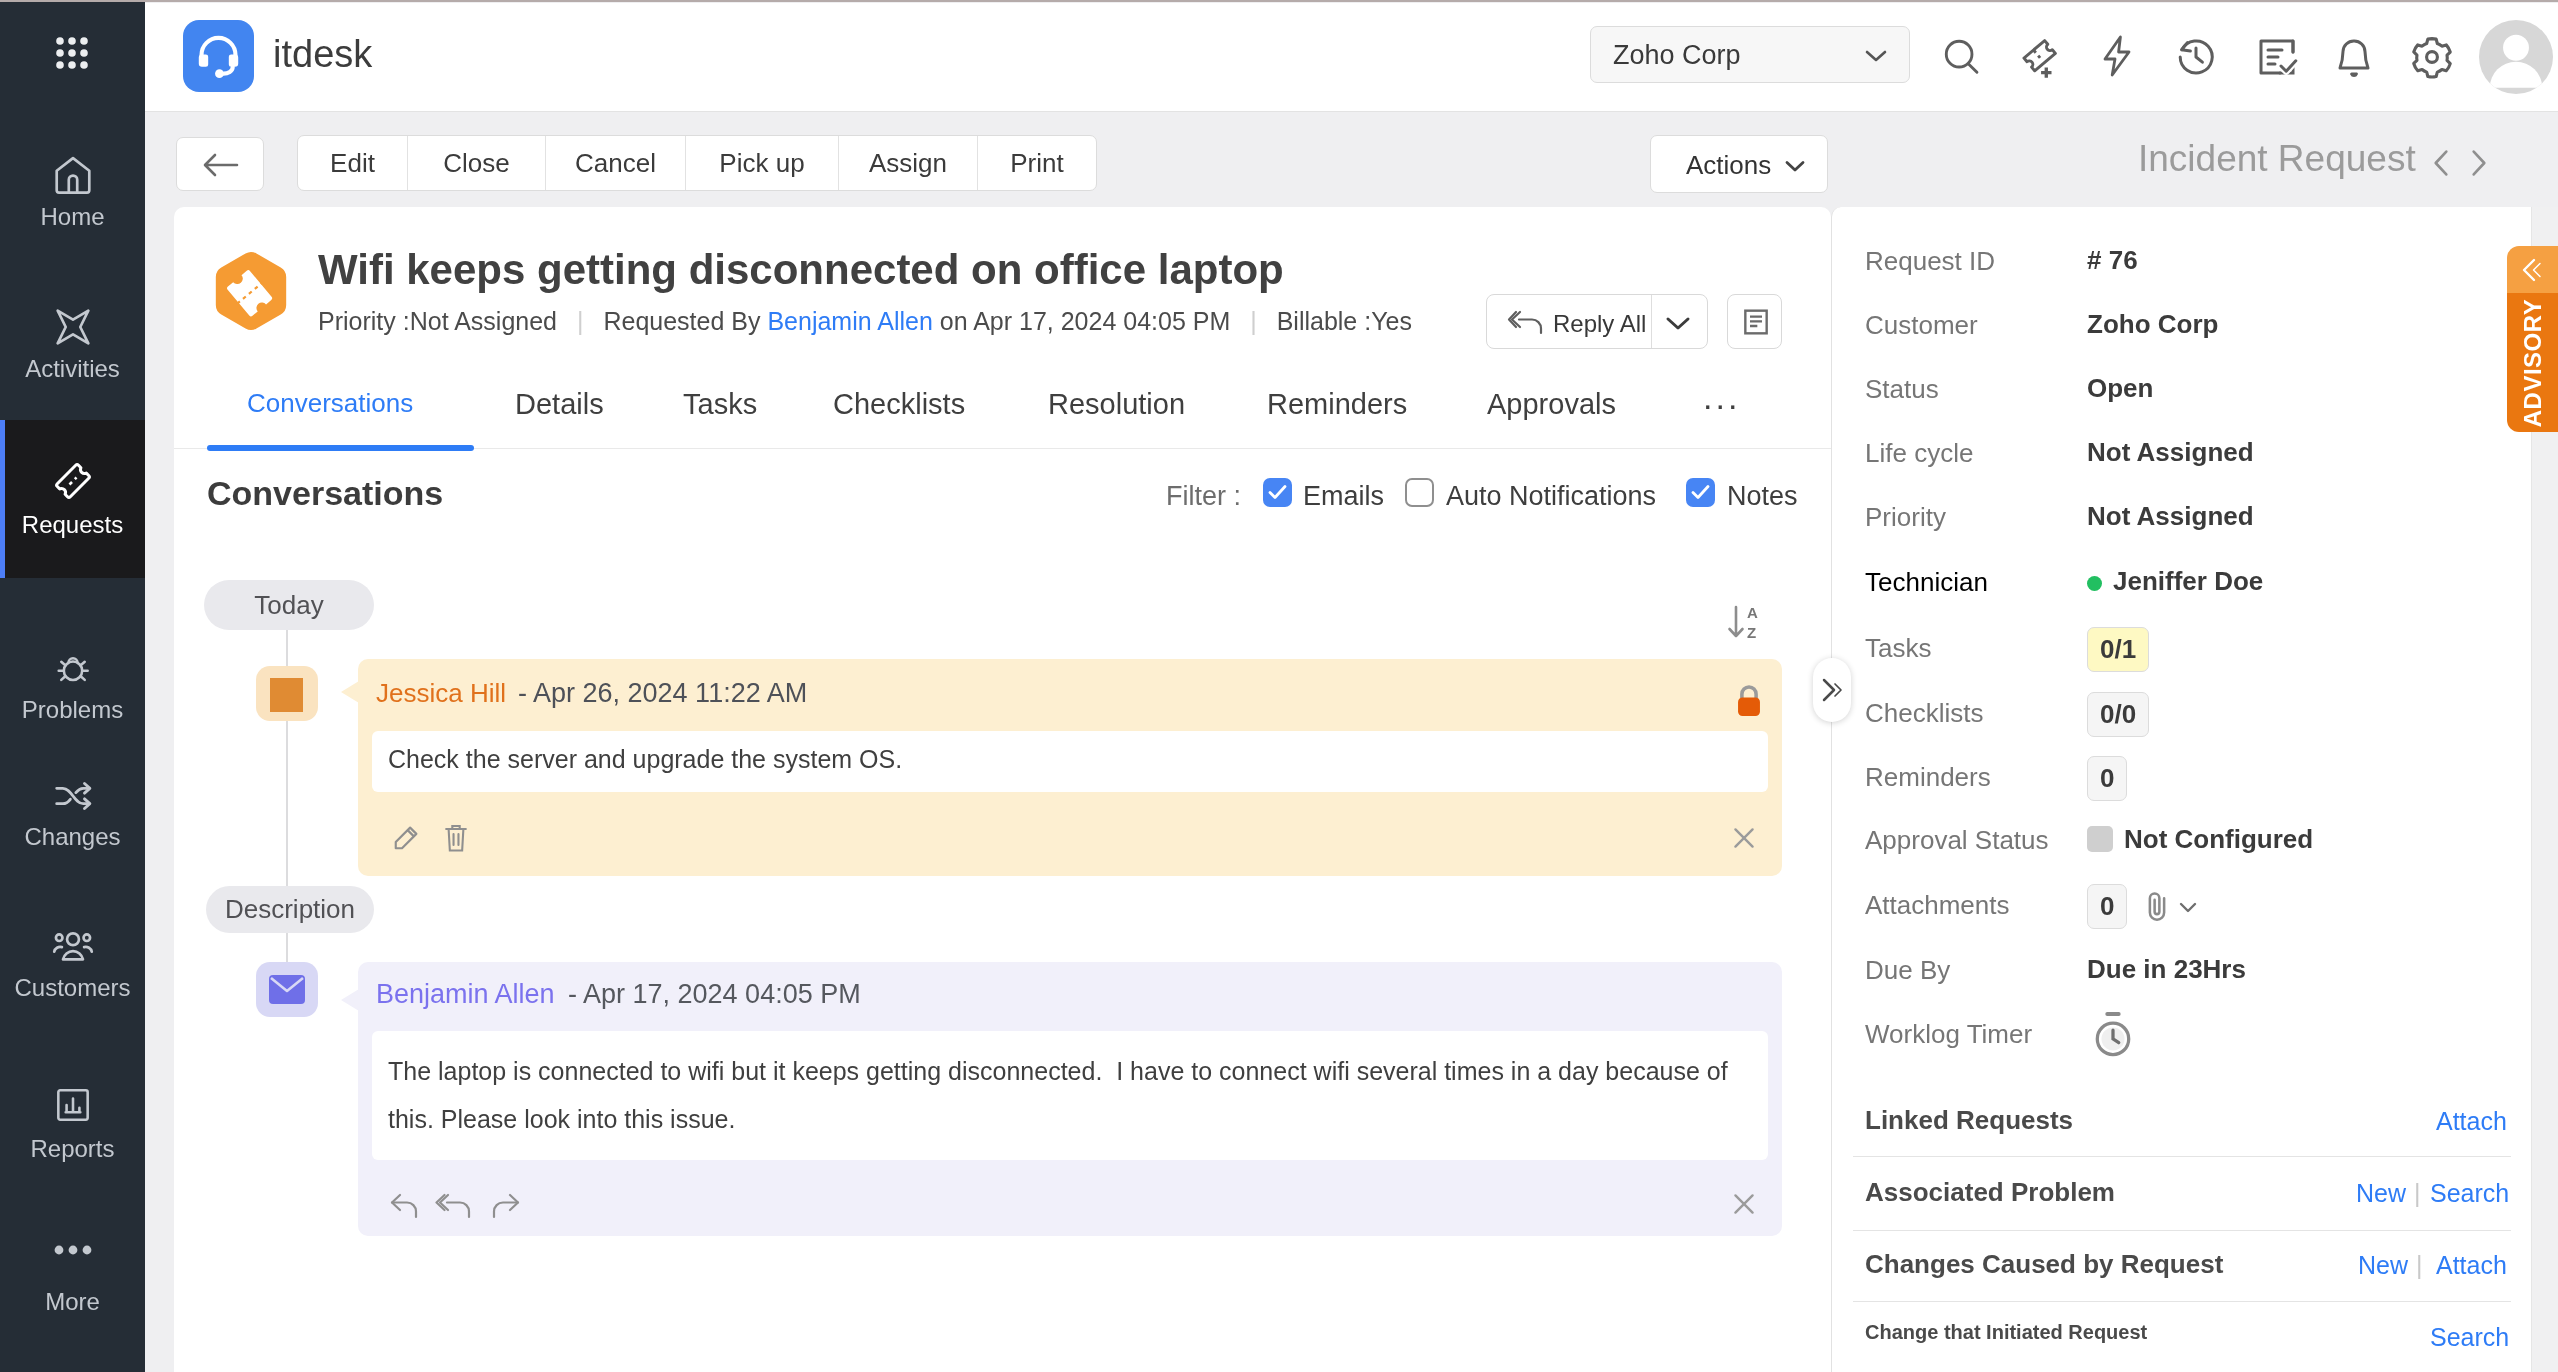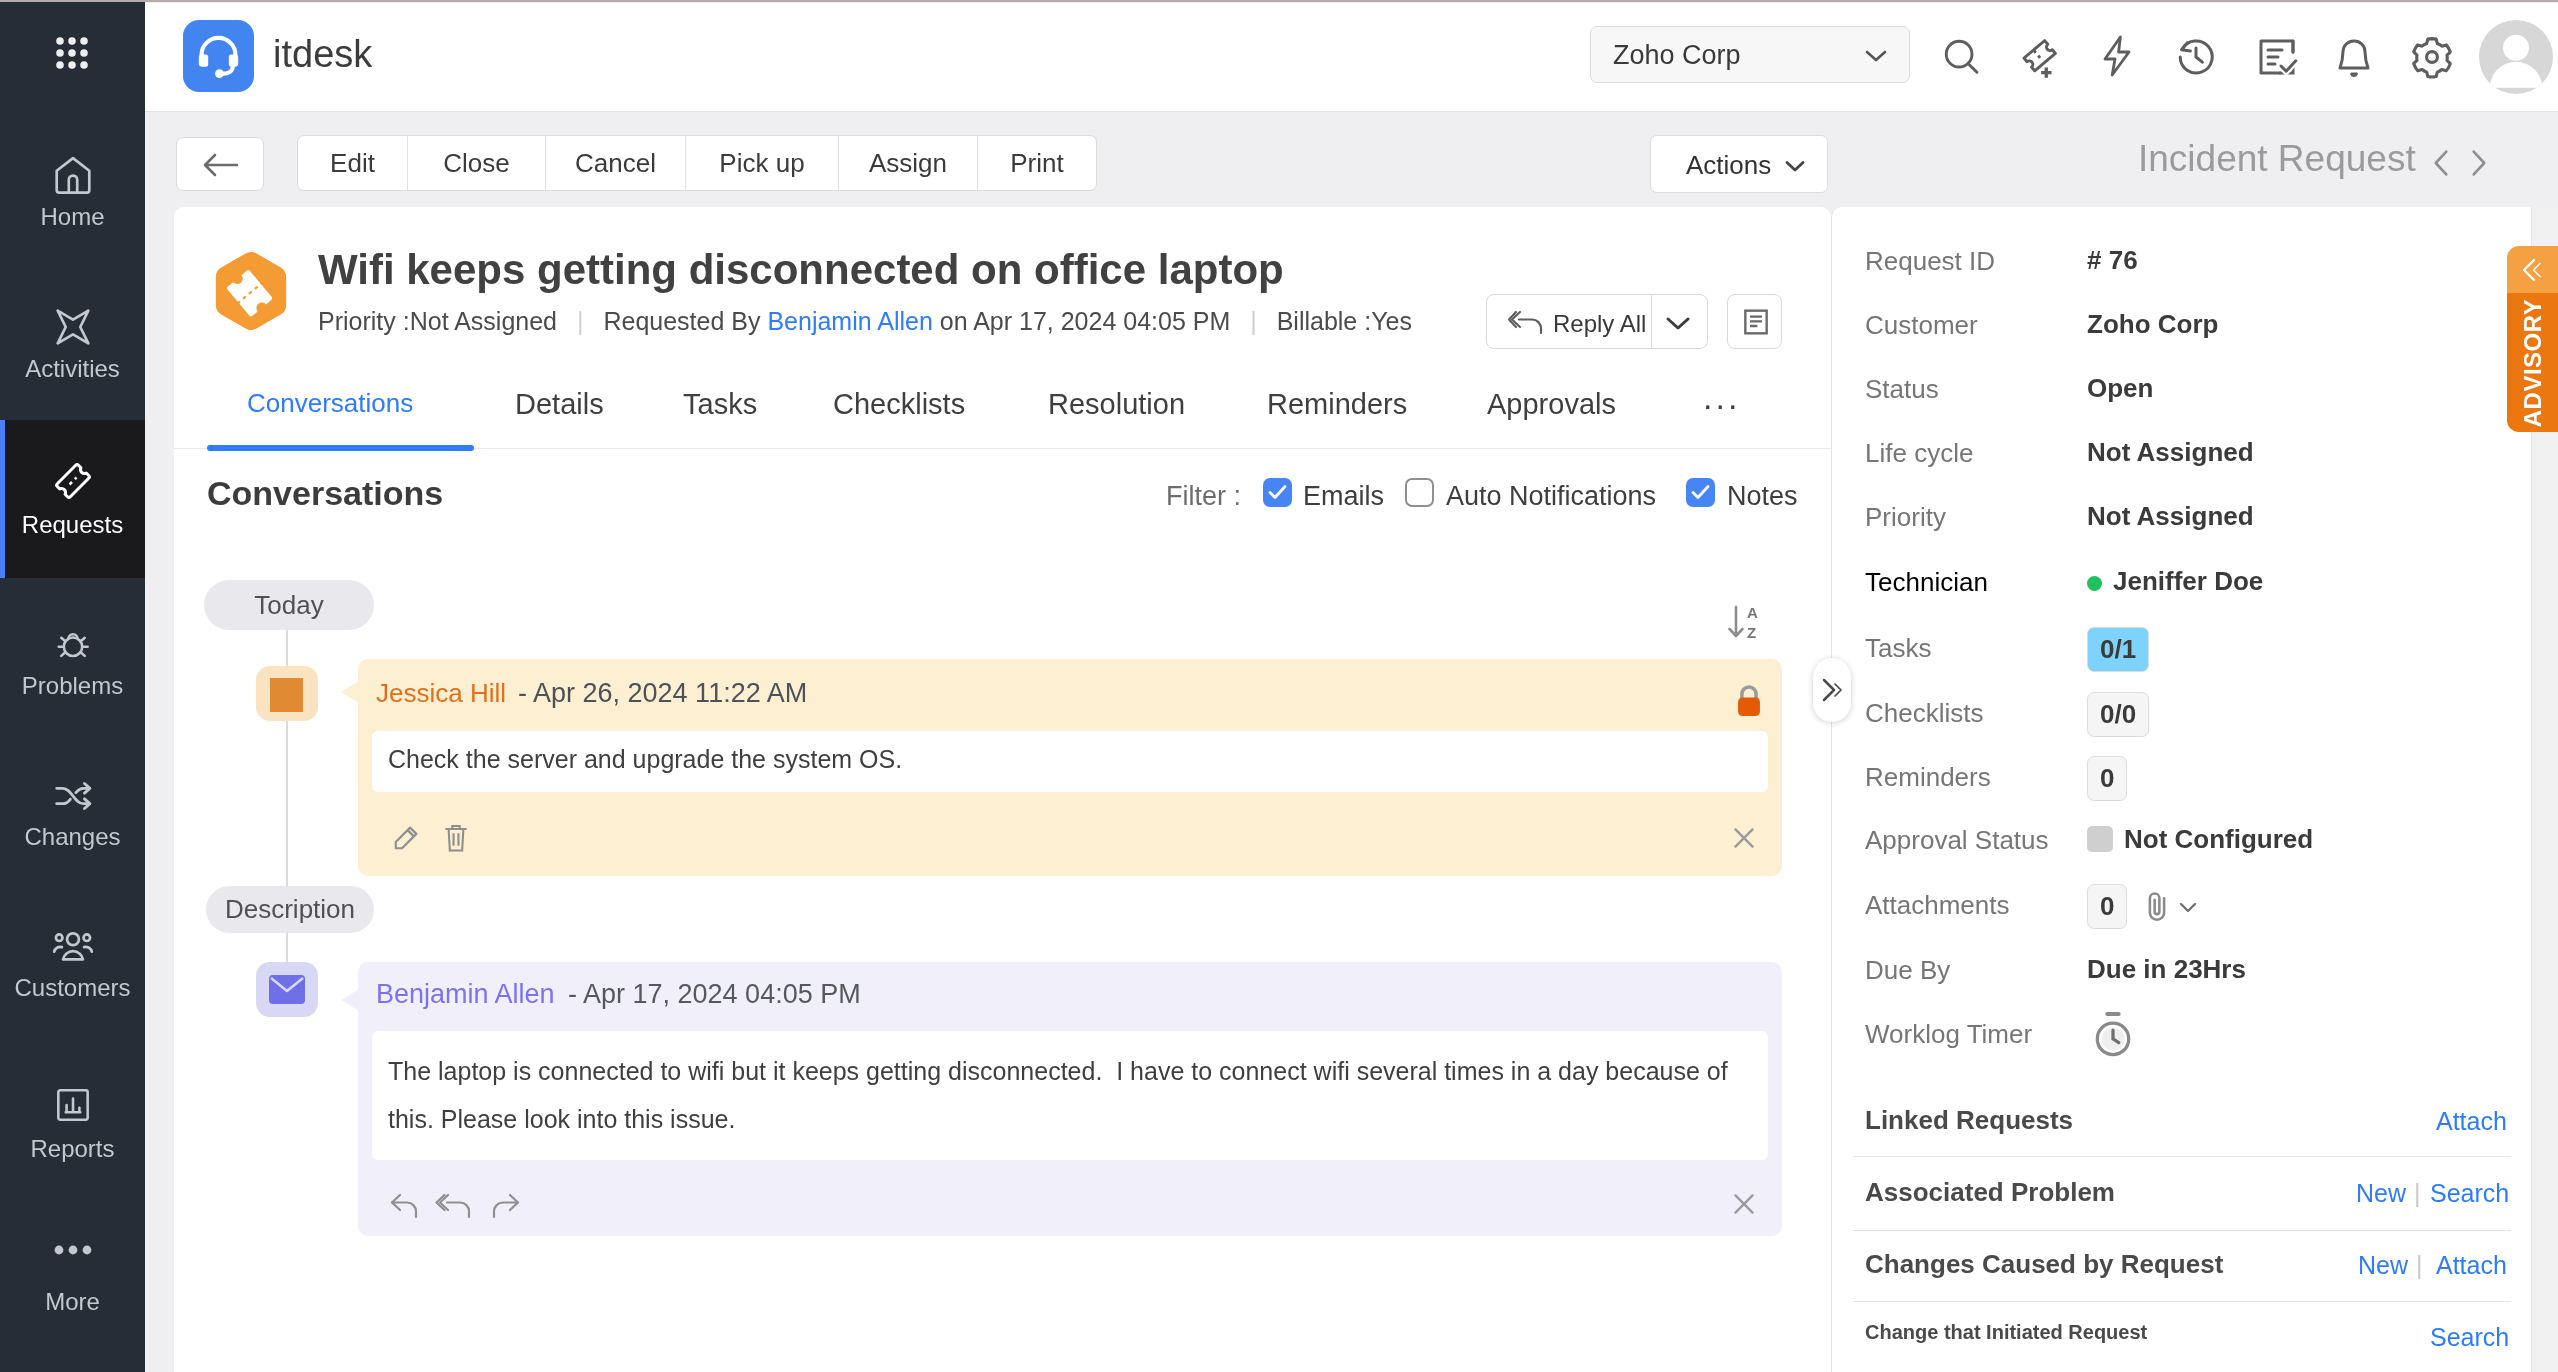--- a/index.html
+++ b/index.html
@@ -355,7 +355,7 @@
 <div class="abs" style="left:2113px;top:566px;font-size:26px;color:#3b3b3b;font-weight:bold;z-index:6;">Jeniffer Doe</div>
 
 <div class="abs" style="left:1865px;top:633px;font-size:26px;color:#767676;z-index:6;">Tasks</div>
-<div class="abs" style="left:2087px;top:627px;height:45px;background:#7dd3fc;border:1px solid #dcdcdc;border-radius:7px;padding:0 12px;line-height:43px;font-size:26px;color:#3b3b3b;font-weight:bold;z-index:6;">0/1</div>
+<div class="abs" style="left:2087px;top:627px;height:45px;background:#fef9c3;border:1px solid #dcdcdc;border-radius:7px;padding:0 12px;line-height:43px;font-size:26px;color:#3b3b3b;font-weight:bold;z-index:6;">0/1</div>
 <div class="abs" style="left:1865px;top:698px;font-size:26px;color:#767676;z-index:6;">Checklists</div>
 <div class="abs" style="left:2087px;top:692px;height:45px;background:#f5f5f5;border:1px solid #dcdcdc;border-radius:7px;padding:0 12px;line-height:43px;font-size:26px;color:#3b3b3b;font-weight:bold;z-index:6;">0/0</div>
 <div class="abs" style="left:1865px;top:762px;font-size:26px;color:#767676;z-index:6;">Reminders</div>

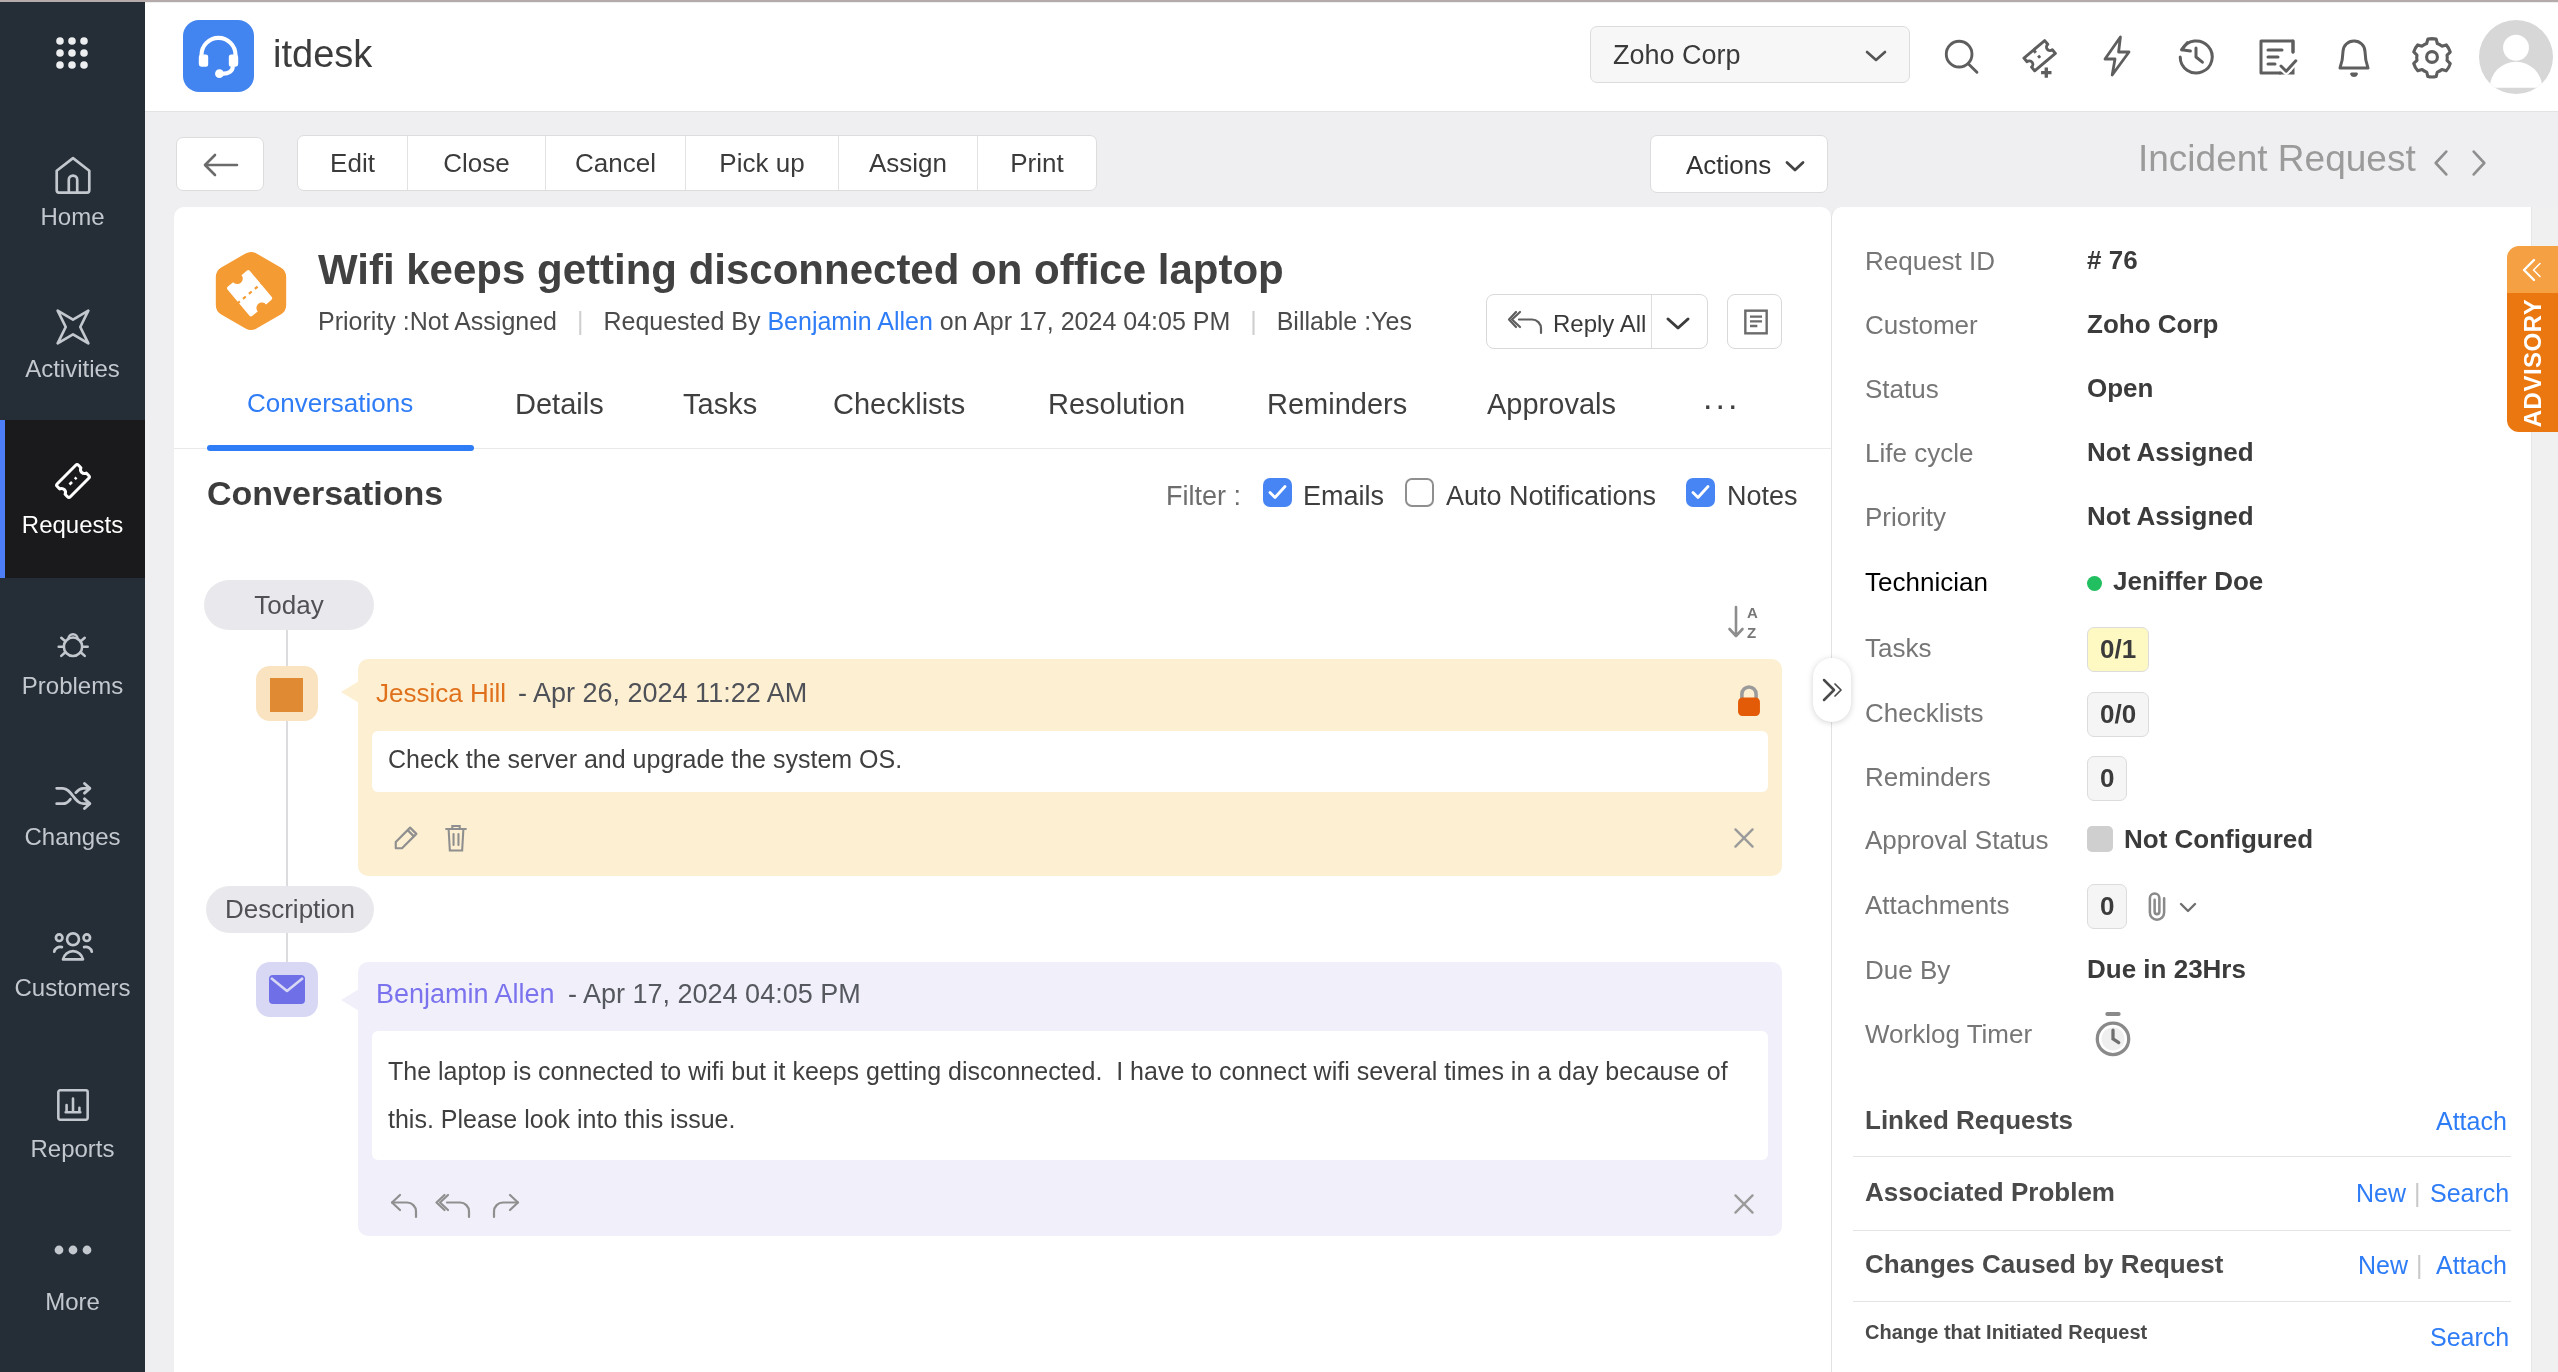--- a/index.html
+++ b/index.html
@@ -54,7 +54,7 @@
     <div class="abs" style="left:0;top:91px;width:145px;text-align:center;color:#ffffff;font-size:24px;">Requests</div>
   </div>
 
-  <div class="abs" style="left:0;top:622px;width:145px;text-align:center;">
+  <div class="abs" style="left:0;top:646px;width:145px;text-align:center;">
     <svg style="margin:0 auto;" width="44" height="44" viewBox="0 0 24 24" fill="none" stroke="#c3c8cf" stroke-width="1.4" stroke-linecap="round">
       <circle cx="12" cy="13.5" r="5"></circle>
       <path d="M9.5 9.2a2.5 2.5 0 0 1 5 0"></path>

